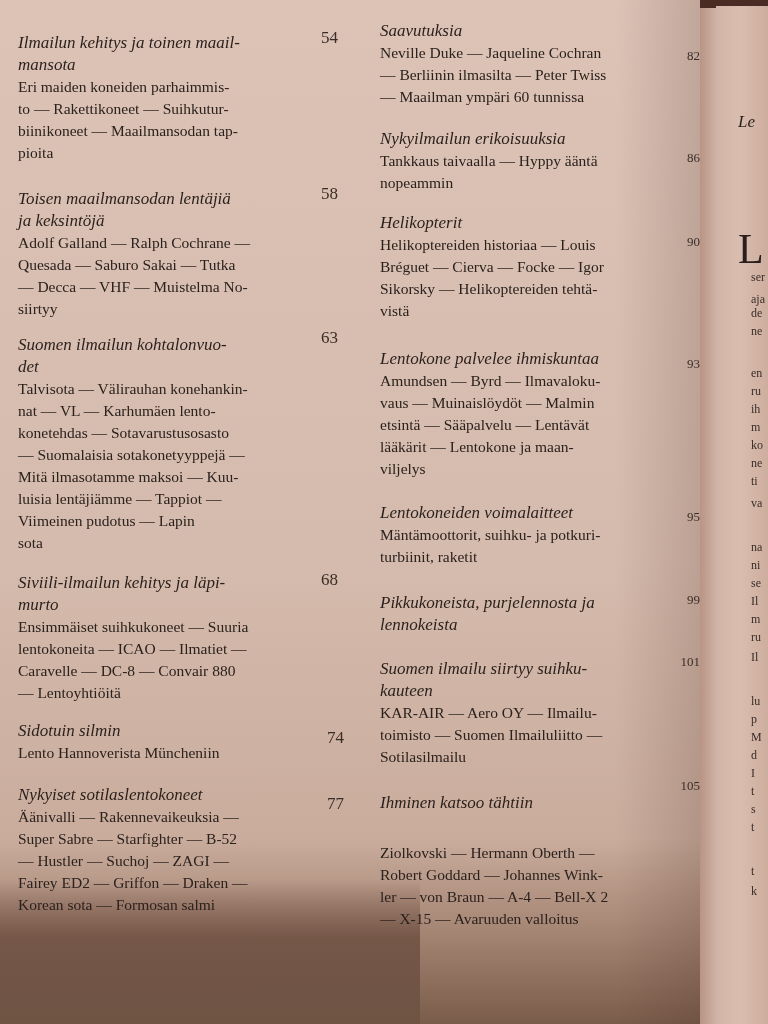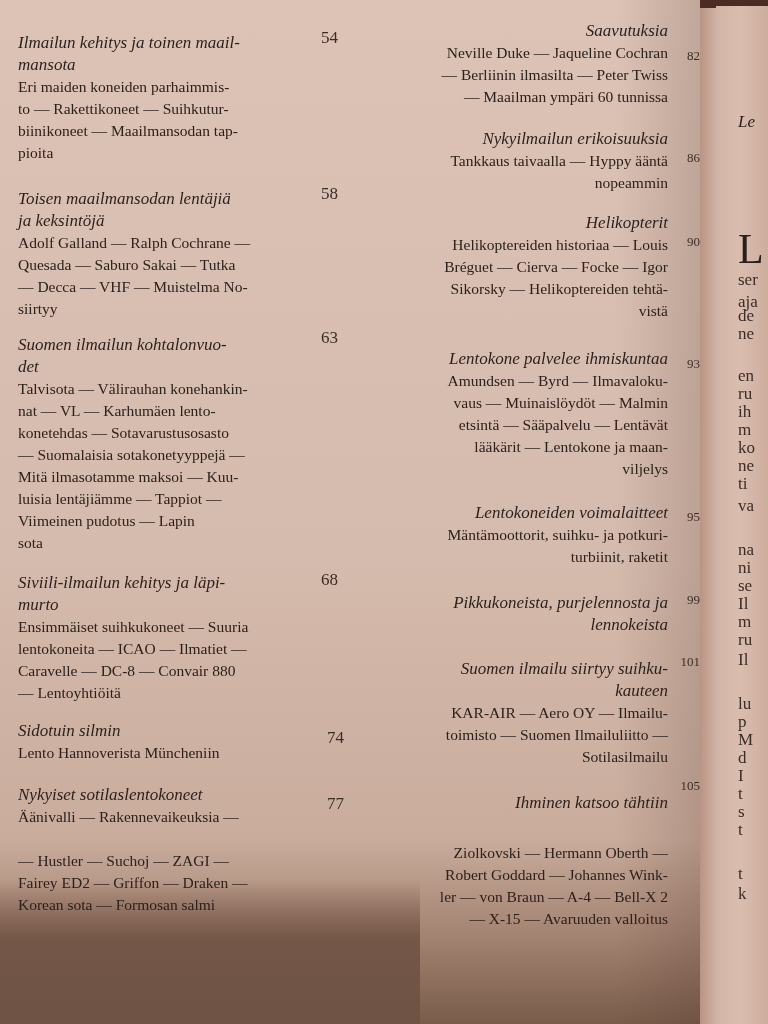--- a/index.html
+++ b/index.html
@@ -45,7 +45,7 @@
   .entry-page {
     position: absolute; right: 20px; top: 0; font-size: 17px; color: #3a2d28;
   }
-  .col-right .entry-title, .col-right .entry-body { width: 288px; text-align: right; }
+  .col-right .entry-title, .col-right .entry-body { width: 288px; }
   .col-right .entry-page { right: 0; font-size: 13px; }
 
   .right-page-text { position: absolute; left: 738px; top: 0; width: 40px; overflow: hidden; }

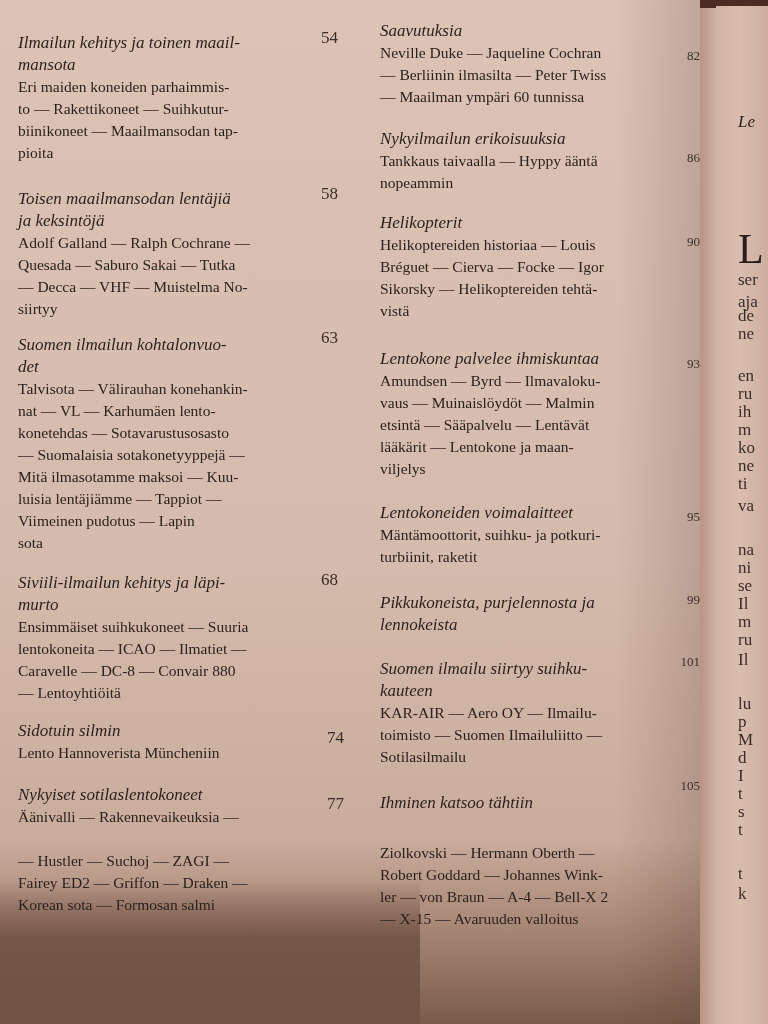--- a/index.html
+++ b/index.html
@@ -51,7 +51,7 @@
   .right-page-text { position: absolute; left: 738px; top: 0; width: 40px; overflow: hidden; }
   .rp-heading { position: absolute; top: 112px; font-size: 17px; color: #2a1f1c; white-space: nowrap; font-style: italic; }
   .rp-dropcap { position: absolute; top: 228px; font-size: 42px; line-height: 42px; color: #2a1f1c; }
-  .rp-line { position: absolute; font-size: 17px; color: #3a2d28; white-space: nowrap; }
+  .rp-line { position: absolute; font-size: 12px; color: #3a2d28; white-space: nowrap; margin-left: 13px; }
 </style>
 </head>
 <body>

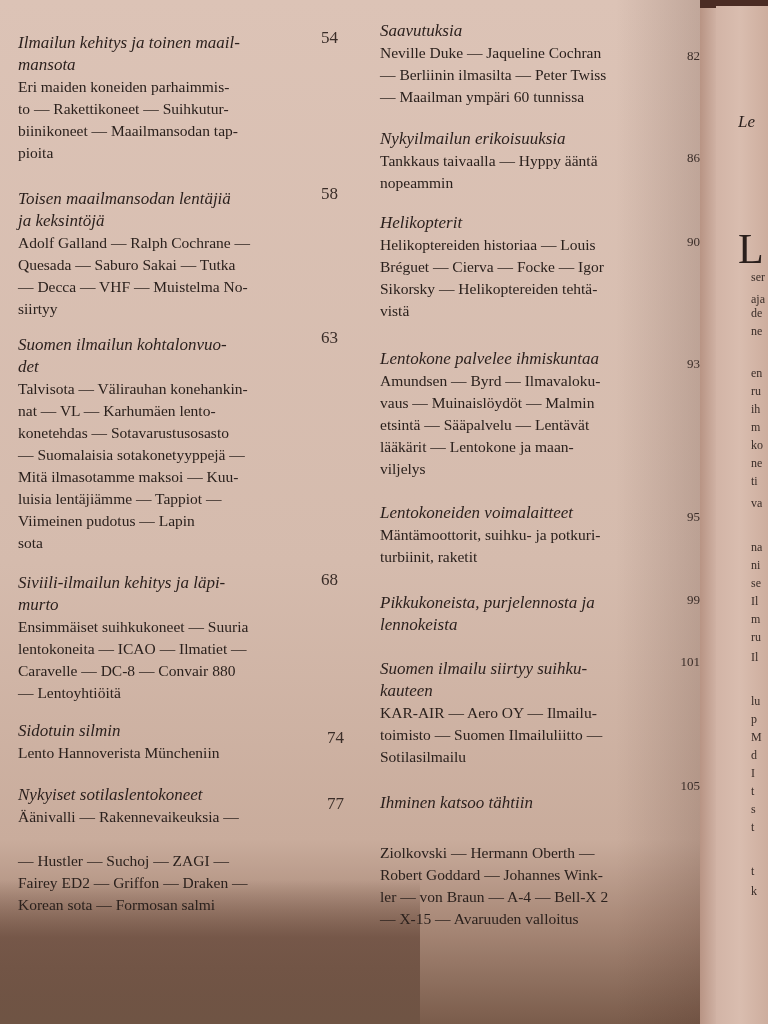--- a/index.html
+++ b/index.html
@@ -141,7 +141,7 @@
     <span class="entry-page" style="top:10px;right:14px">77</span>
     <p class="entry-body">
       <span>Äänivalli — Rakennevaikeuksia —</span><br>
-      <br>
+      <span>Super Sabre — Starfighter — B-52</span><br>
       <span>— Hustler — Suchoj — ZAGI —</span><br>
       <span>Fairey ED2 — Griffon — Draken —</span><br>
       <span>Korean sota — Formosan salmi</span>

